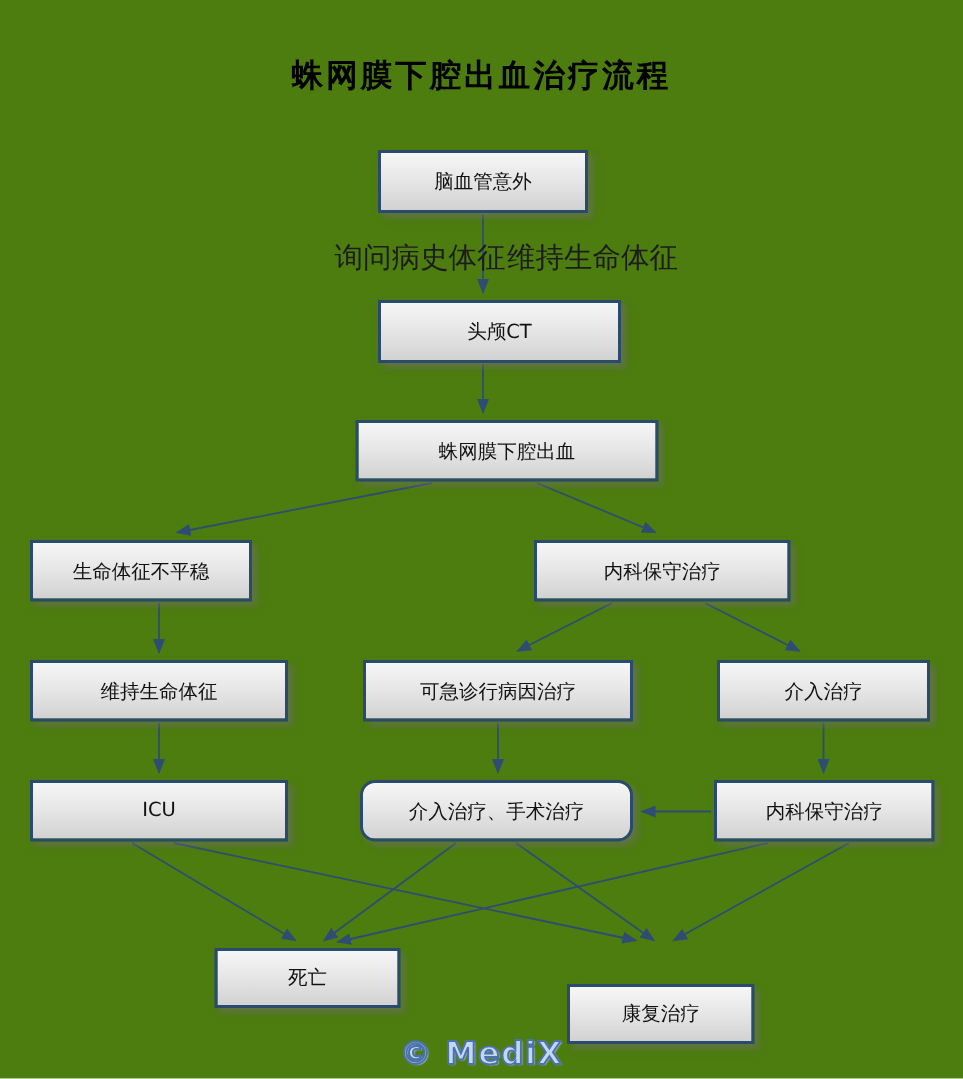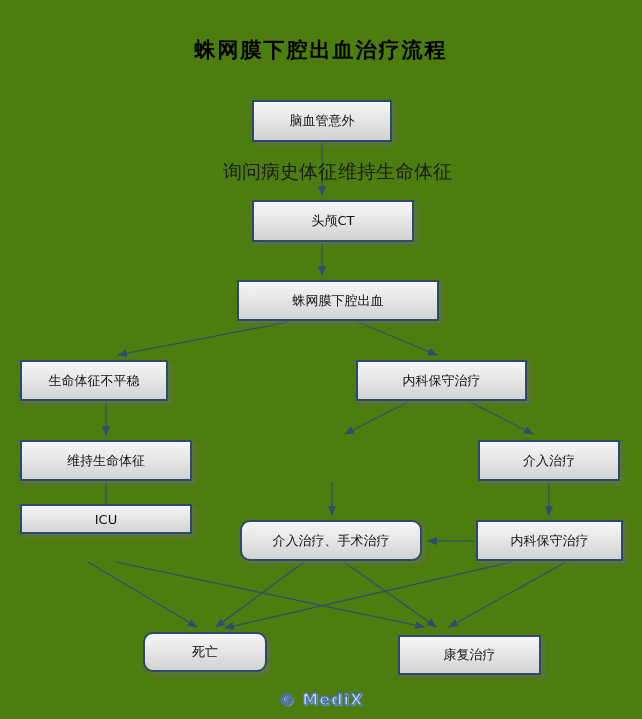--- a/index.html
+++ b/index.html
@@ -79,6 +79,7 @@
   <div class="node" style="left:20px;top:360px;width:148px;height:41px;">生命体征不平稳</div>
   <div class="node" style="left:356px;top:360px;width:171px;height:41px;">内科保守治疗</div>
   <div class="node" style="left:20px;top:440px;width:172px;height:41px;">维持生命体征</div>
+  <div class="node" style="left:242px;top:440px;width:180px;height:41px;">可急诊行病因治疗</div>
   <div class="node" style="left:478px;top:440px;width:142px;height:41px;">介入治疗</div>
   <div class="node" style="left:20px;top:504px;width:172px;height:30px;text-align:right;">ICU</div>
   <div class="node" style="left:240px;top:520px;width:182px;height:41px;border-radius:10px;">介入治疗、手术治疗</div>

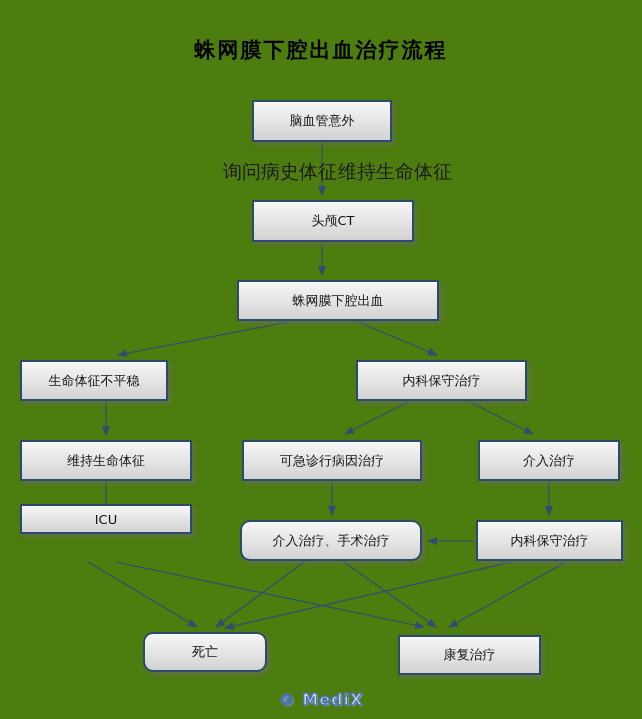--- a/index.html
+++ b/index.html
@@ -81,7 +81,7 @@
   <div class="node" style="left:20px;top:440px;width:172px;height:41px;">维持生命体征</div>
   <div class="node" style="left:242px;top:440px;width:180px;height:41px;">可急诊行病因治疗</div>
   <div class="node" style="left:478px;top:440px;width:142px;height:41px;">介入治疗</div>
-  <div class="node" style="left:20px;top:504px;width:172px;height:30px;text-align:right;">ICU</div>
+  <div class="node" style="left:20px;top:520px;width:172px;height:41px;text-align:right;">ICU</div>
   <div class="node" style="left:240px;top:520px;width:182px;height:41px;border-radius:10px;">介入治疗、手术治疗</div>
   <div class="node" style="left:476px;top:520px;width:147px;height:41px;">内科保守治疗</div>
   <div class="node" style="left:143px;top:632px;width:124px;height:40px;border-radius:10px;">死亡</div>

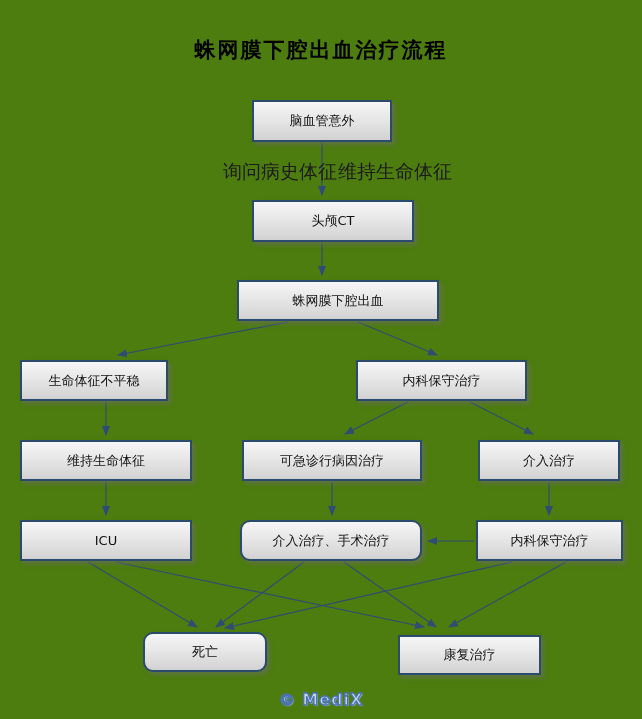--- a/index.html
+++ b/index.html
@@ -84,7 +84,7 @@
   <div class="node" style="left:20px;top:520px;width:172px;height:41px;text-align:right;">ICU</div>
   <div class="node" style="left:240px;top:520px;width:182px;height:41px;border-radius:10px;">介入治疗、手术治疗</div>
   <div class="node" style="left:476px;top:520px;width:147px;height:41px;">内科保守治疗</div>
-  <div class="node" style="left:143px;top:632px;width:124px;height:40px;border-radius:10px;">死亡</div>
+  <div class="node" style="left:143px;top:632px;width:124px;height:40px;">死亡</div>
   <div class="node" style="left:378px;top:635px;width:143px;height:40px;margin-left:20px;">康复治疗</div>
 
   <div class="footer-logo">© MediX</div>

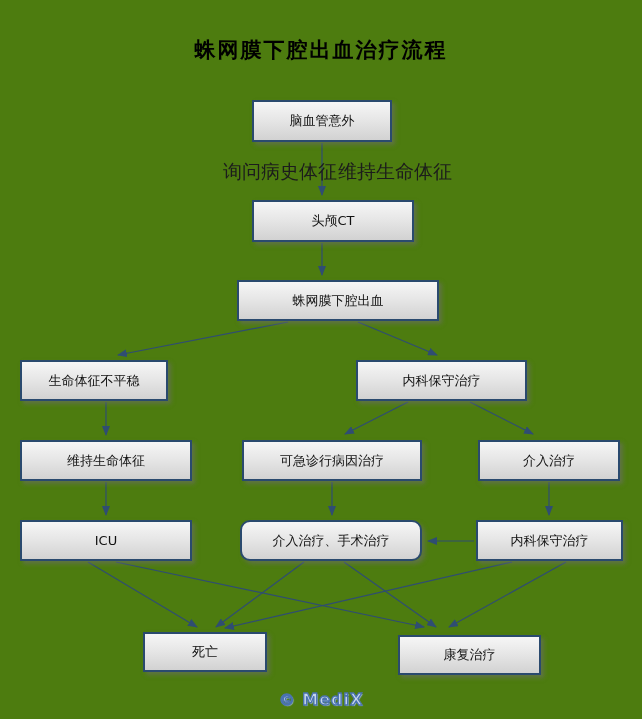--- a/index.html
+++ b/index.html
@@ -85,7 +85,7 @@
   <div class="node" style="left:240px;top:520px;width:182px;height:41px;border-radius:10px;">介入治疗、手术治疗</div>
   <div class="node" style="left:476px;top:520px;width:147px;height:41px;">内科保守治疗</div>
   <div class="node" style="left:143px;top:632px;width:124px;height:40px;">死亡</div>
-  <div class="node" style="left:378px;top:635px;width:143px;height:40px;margin-left:20px;">康复治疗</div>
+  <div class="node" style="left:378px;top:656px;width:125px;height:40px;">康复治疗</div>
 
   <div class="footer-logo">© MediX</div>
 

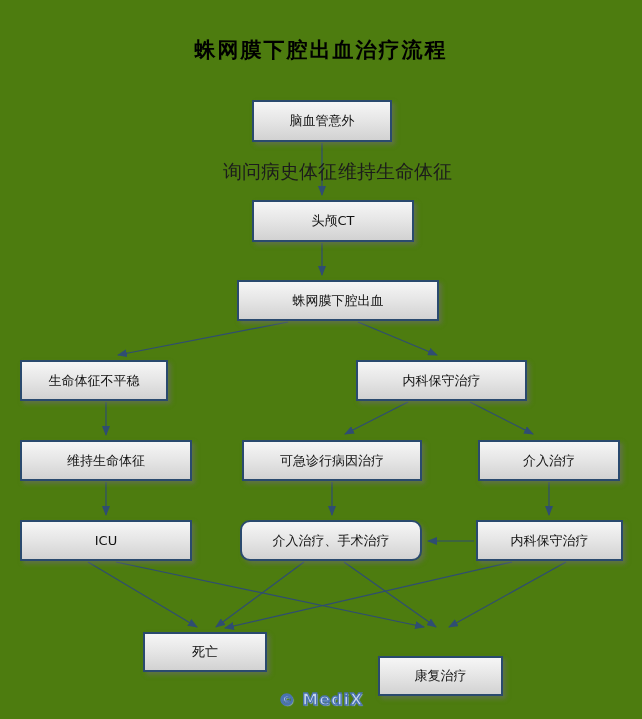--- a/index.html
+++ b/index.html
@@ -30,7 +30,7 @@
   }
   .footer-logo{
     position:absolute;left:0;top:690px;width:642px;text-align:center;
-    font-size:16px;font-weight:bold;letter-spacing:1px;
+    font-size:21px;font-weight:bold;letter-spacing:1px;
     color:#c5d6ee;
     -webkit-text-stroke:1.3px #4a72b0;
     text-shadow:1px 1px 1px #9db8dd;

